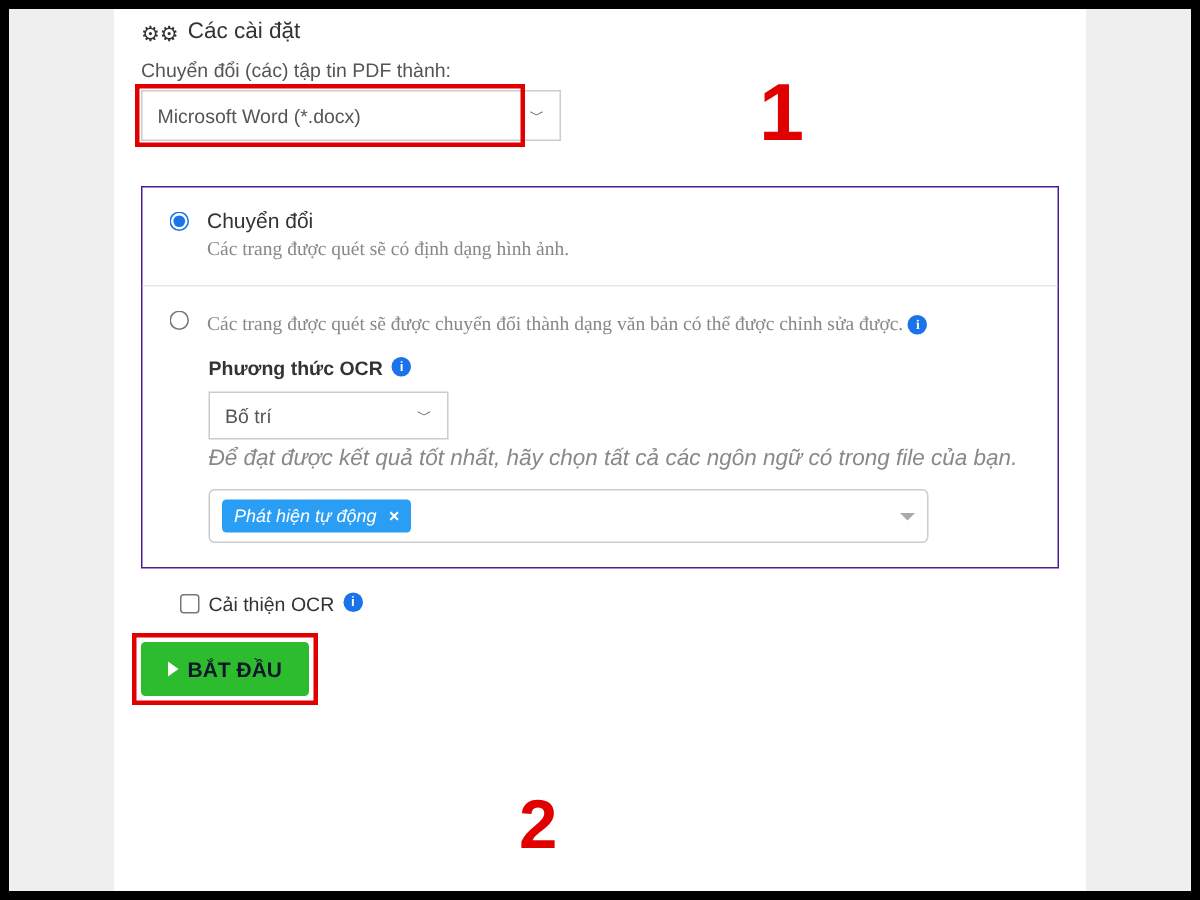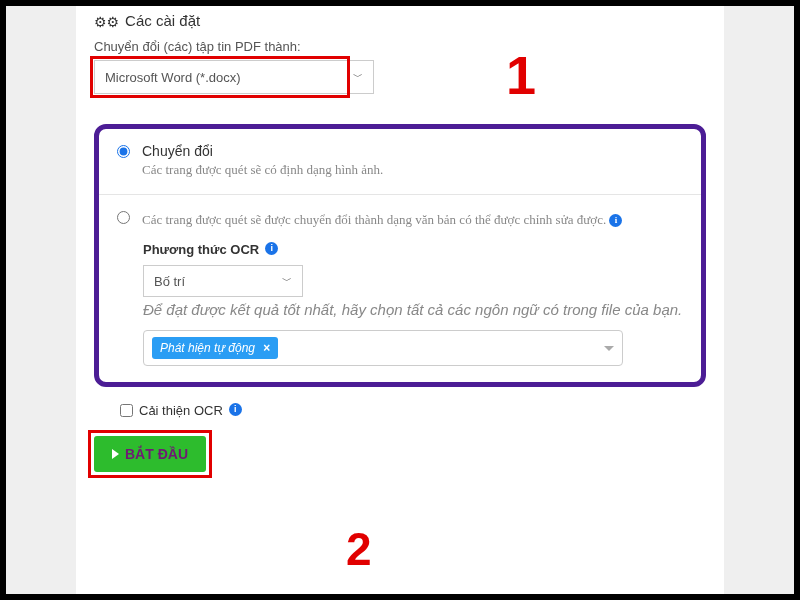--- a/index.html
+++ b/index.html
@@ -77,7 +77,7 @@
     .marker-1 { font-size: 54px; top: 38px; left: 430px; }
     .marker-2 { font-size: 46px; bottom: 18px; left: 270px; }
 
-    .options-block { border:5px solid #4c1d95; border-radius:12px; margin-top:30px; }
+    .options-block { border:1px solid #4c1d95; border-radius:0; margin-top:30px; }
     .opt-row { padding: 14px 18px 16px 18px; }
     .opt-row + .opt-row { border-top:1px solid #e5e5e5; }
     .opt-head { display:flex; align-items:flex-start; gap:12px; }

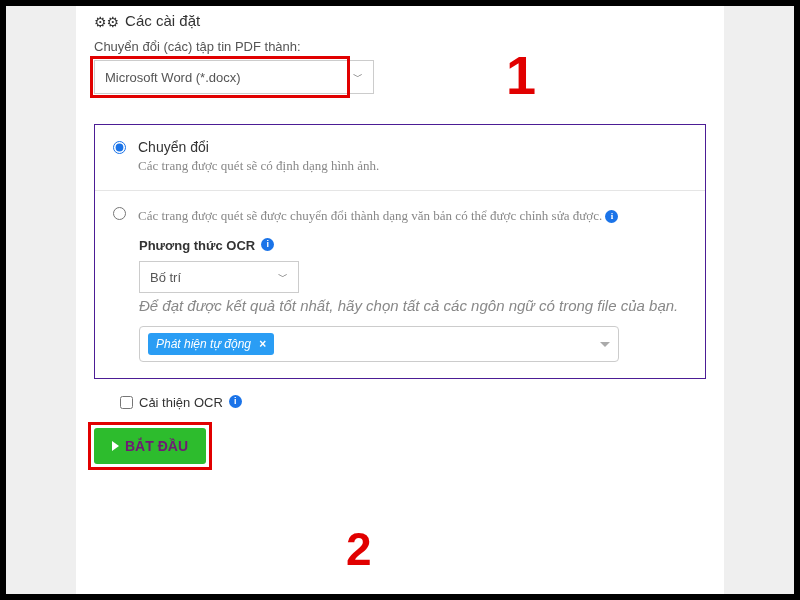--- a/index.html
+++ b/index.html
@@ -146,7 +146,7 @@
     .start-wrap { position:relative; display:inline-block; margin-top:18px; }
     .start-btn {
       background:#2dbc2d;
-      color:#701a75;
+      color:#0f172a;
       border:none;
       border-radius:3px;
       padding: 10px 18px;

